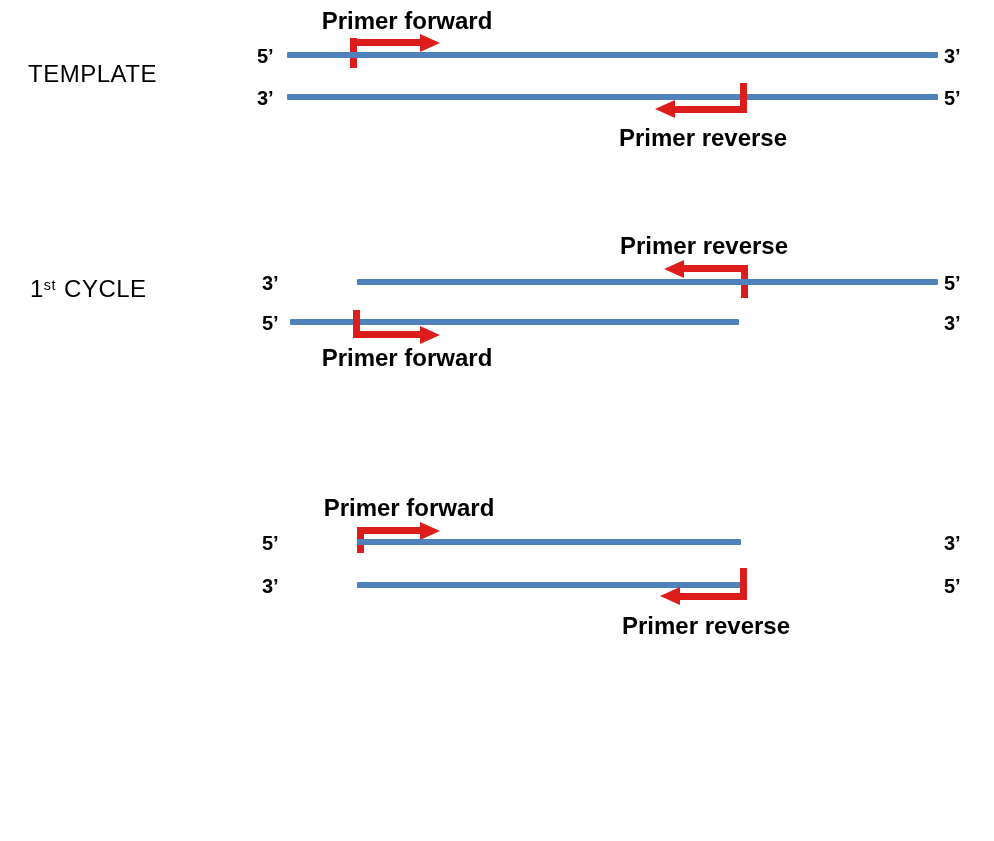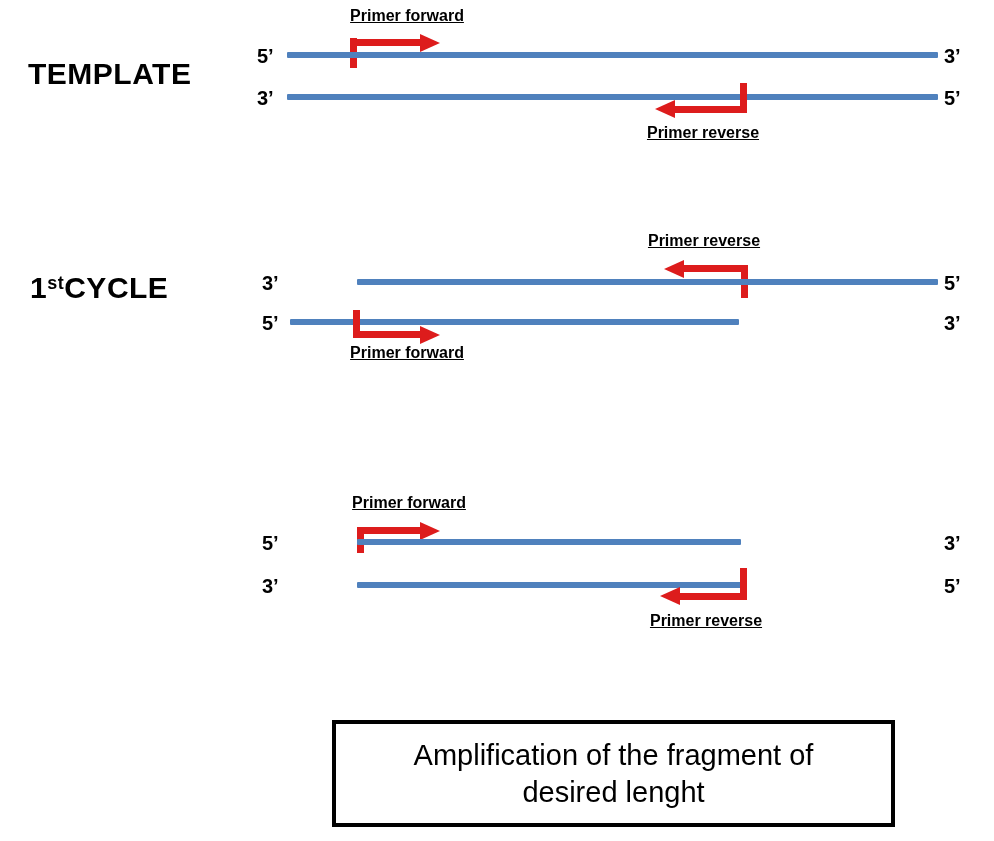--- a/index.html
+++ b/index.html
@@ -56,11 +56,10 @@
   
   .primer-label {
     position: absolute;
-    font-size: 16px;
+    font-size: 24px;
     font-weight: bold;
     white-space: nowrap;
     transform: translateX(-50%);
-    text-decoration: underline;
   }
 
   

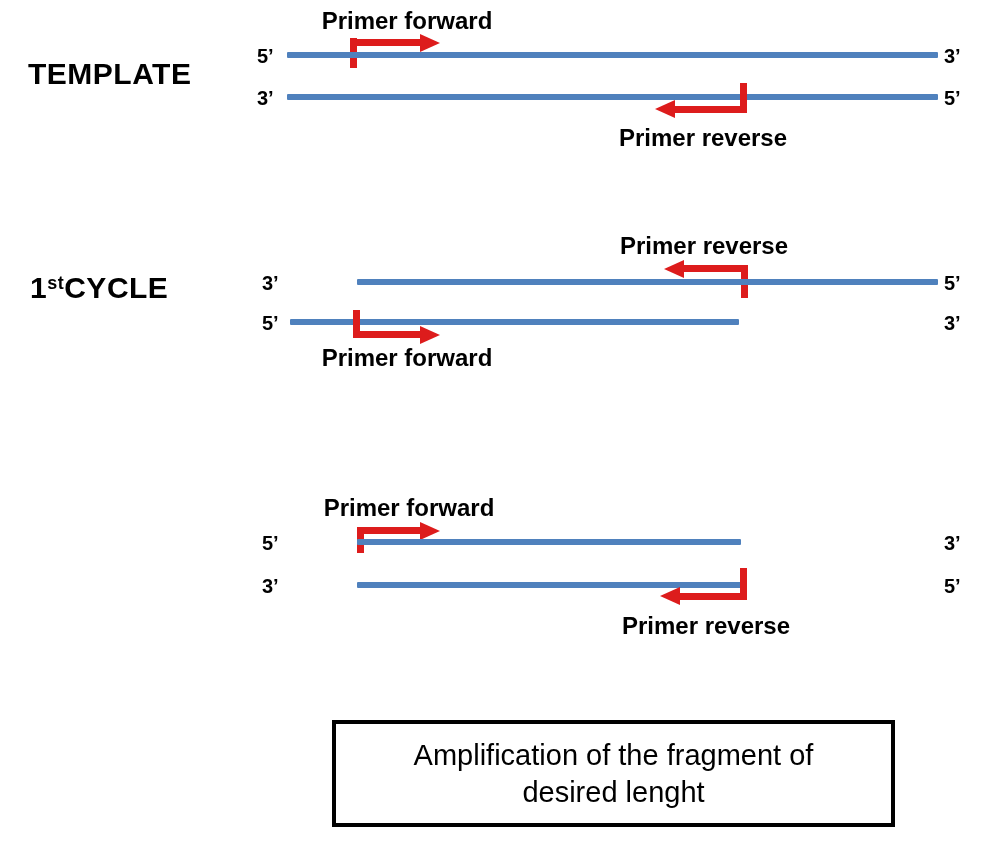--- a/index.html
+++ b/index.html
@@ -21,12 +21,11 @@
   
   .section-label {
     position: absolute;
-    font-size: 30px;
+    font-size: 24px;
     line-height: 30px;
     white-space: nowrap;
     transform: translateY(-50%);
     letter-spacing: 0.5px;
-    font-weight: bold;
   }
   .section-label sup {
     font-size: 0.6em;

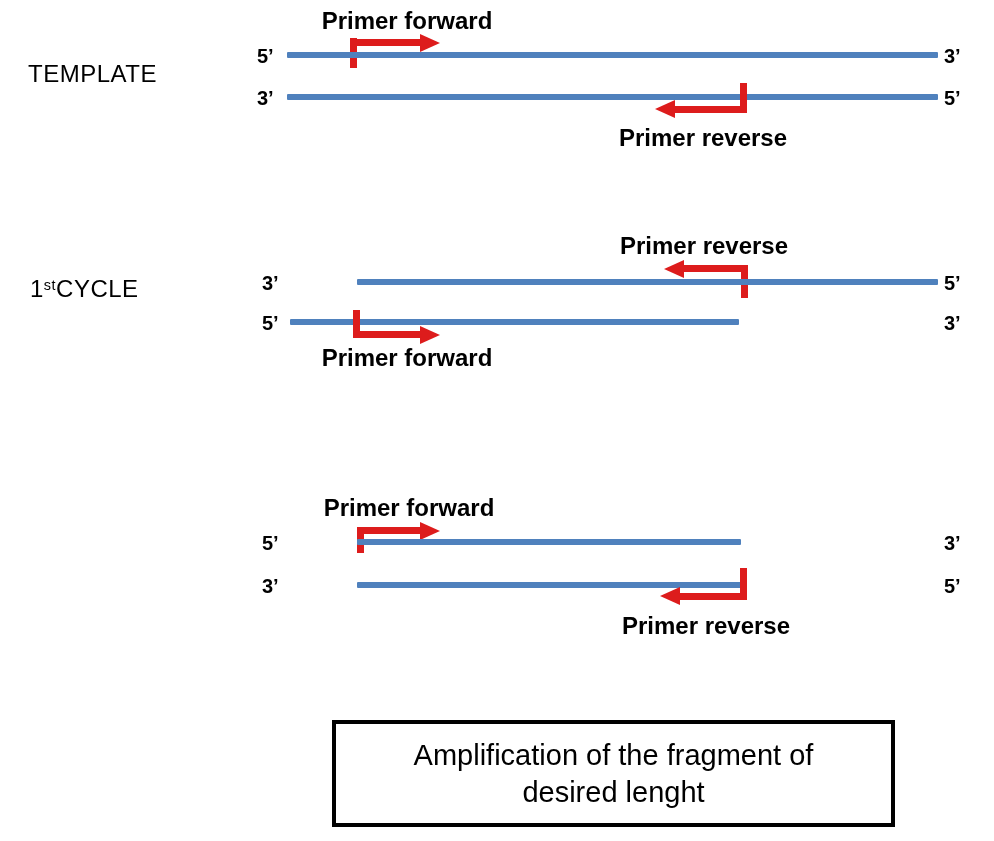--- a/index.html
+++ b/index.html
@@ -33,7 +33,7 @@
     position: relative;
     top: -0.5em;
   }
-  .section-label .cycle-word { }
+  .section-label .cycle-word { margin-left: 8px; }
 
   
   .strand {

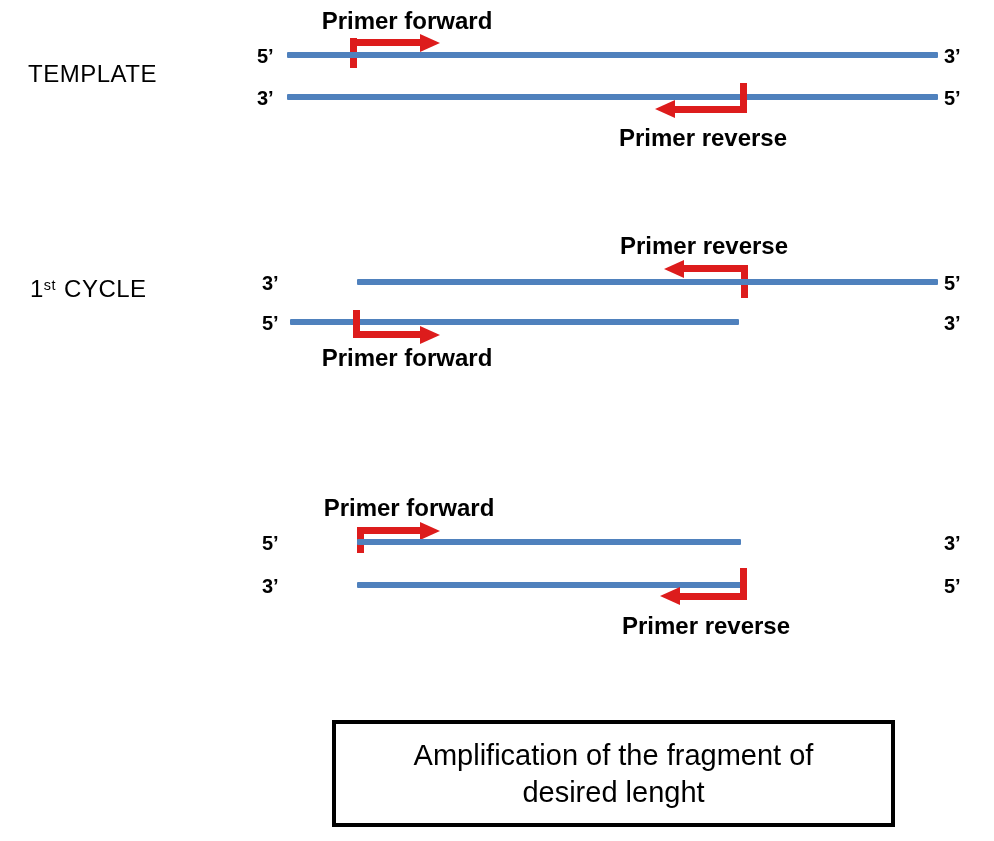--- a/index.html
+++ b/index.html
@@ -191,10 +191,6 @@
   <div class="primer-label" style="left:706px; top:612px;">Primer reverse</div>
 
 
-  <div class="result-box">
-    <span>Amplification of the fragment of</span>
-    <span>desired lenght</span>
-  </div>
 
 </div>
 

